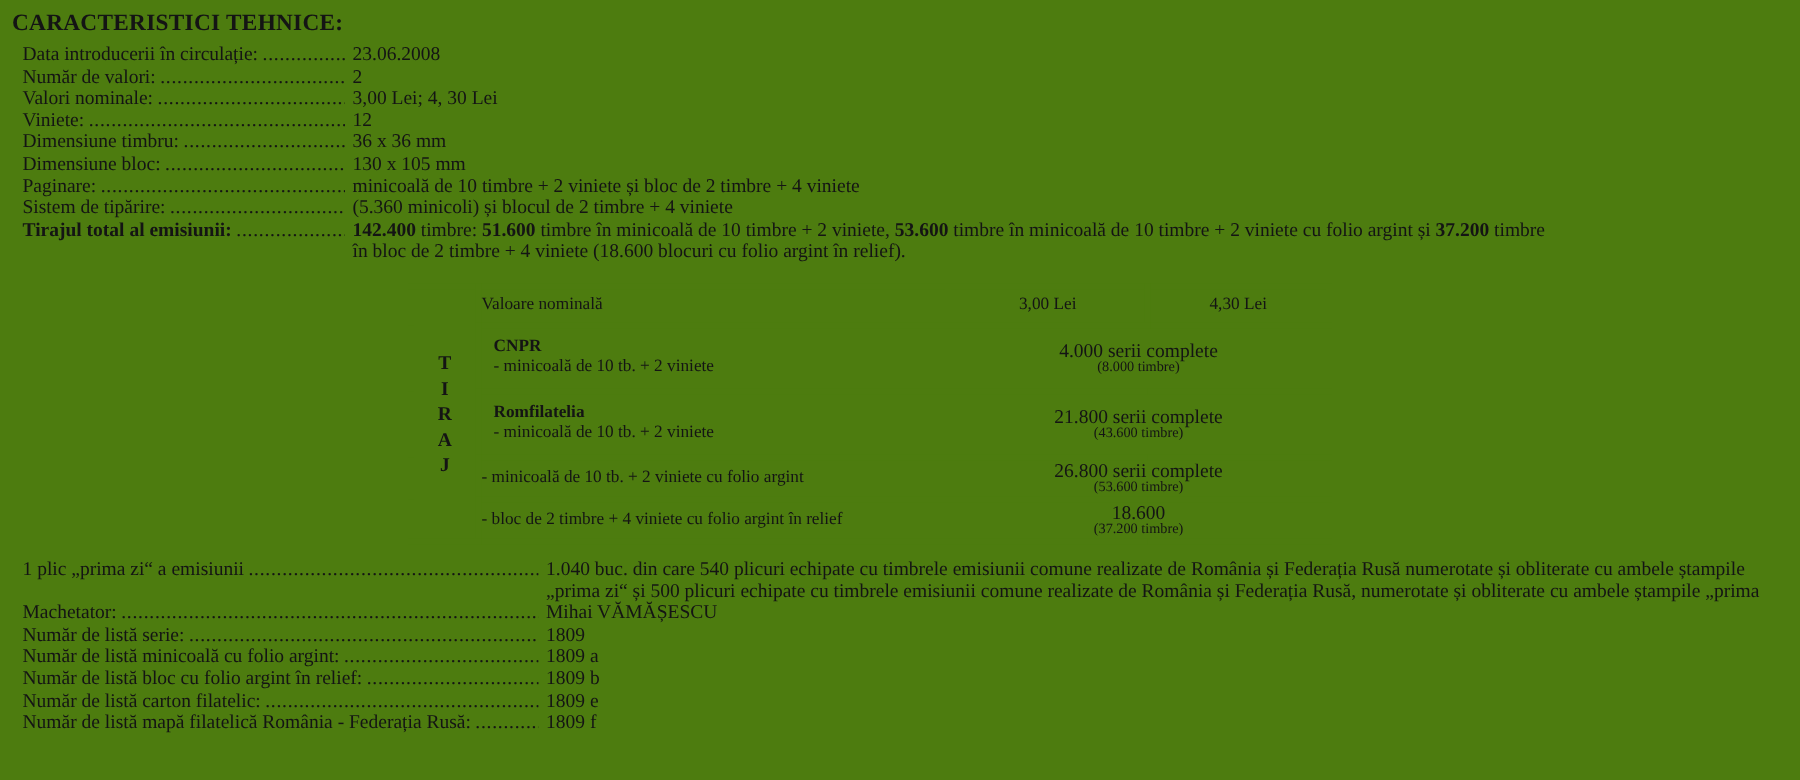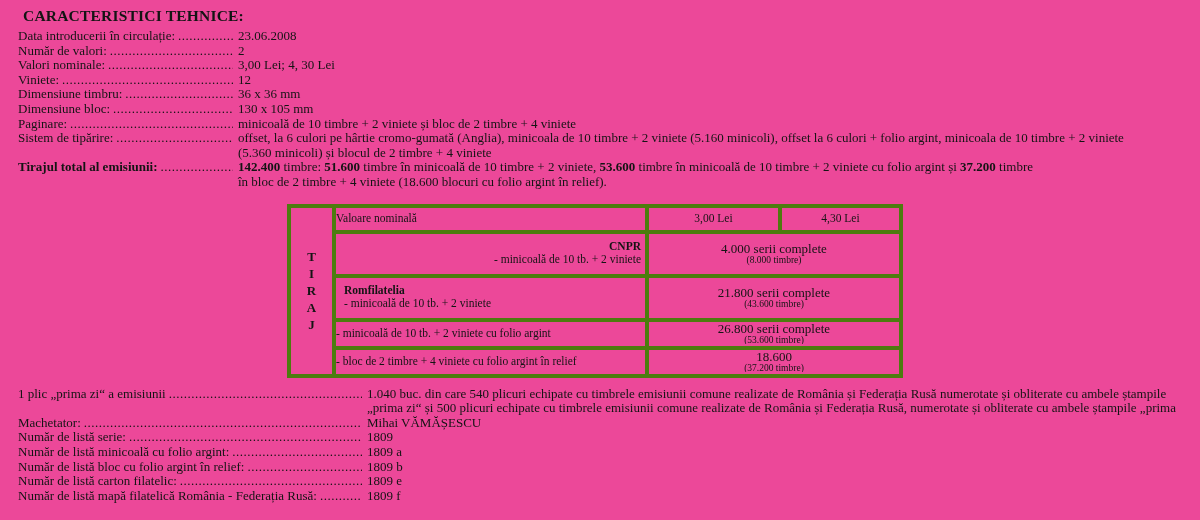--- a/index.html
+++ b/index.html
@@ -5,8 +5,8 @@
   html,body { margin:0; padding:0; background:#ffffff; }
   .page {
     position:relative; width:1200px; height:520px; overflow:hidden;
-    box-sizing:border-box; background:#ec4899; color:#141414;
-    font-family:"Liberation Serif", serif; padding:2px 0 0 18px;
+    box-sizing:border-box; background:#4d7c0f; color:#141414;
+    font-family:"Liberation Serif", serif; padding:2px 0 0 3px;
   }
   .title { font-weight:bold; font-size:15.5px; margin:5px 0 4px 5px; letter-spacing:0.2px; }
 

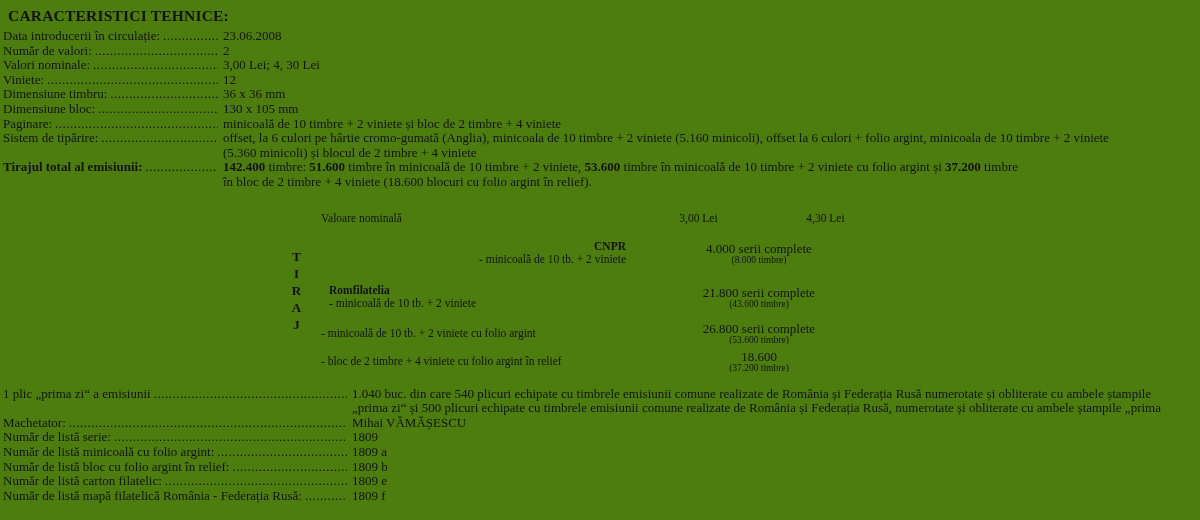--- a/index.html
+++ b/index.html
@@ -11,7 +11,7 @@
   .title { font-weight:bold; font-size:15.5px; margin:5px 0 4px 5px; letter-spacing:0.2px; }
 
   .row { display:flex; align-items:flex-start; font-size:13px; line-height:14.6px; }
-  .lblbox { display:flex; width:215px; flex:none; margin-right:5px; }
+  .lblbox { display:flex; width:215px; flex:none; margin-right:5px;margin-left:12px; }
   .lblbox .lbl { white-space:nowrap; }
   .dots { flex:1 1 auto; overflow:hidden; white-space:nowrap; margin-left:3px; letter-spacing:0.5px; color:#141414; font-weight:normal; }
   .val { flex:1 1 auto; min-width:0; }

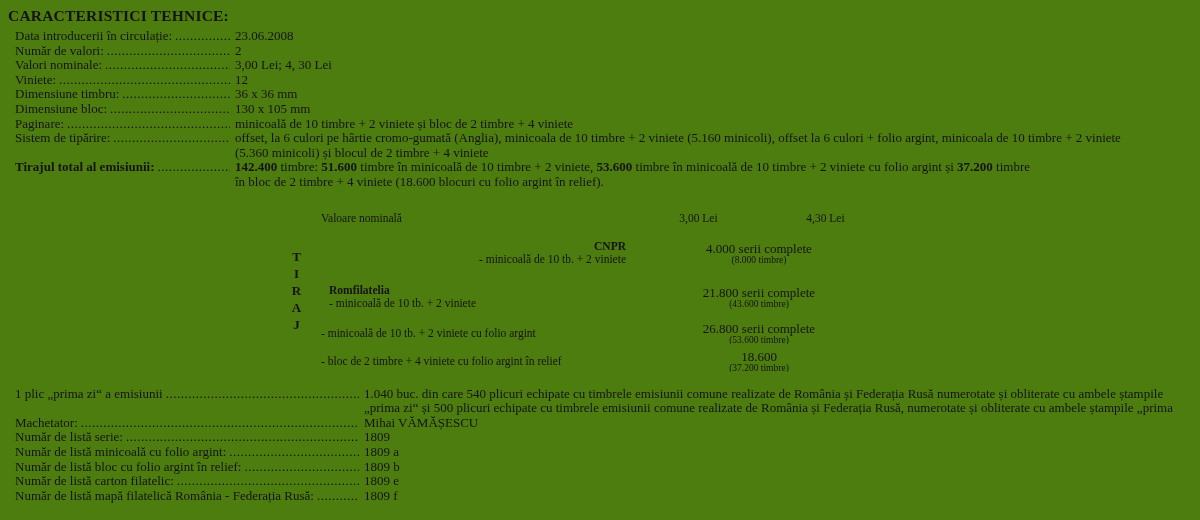--- a/index.html
+++ b/index.html
@@ -104,7 +104,6 @@
           <span class="dots">........................................................................................................................</span>
         </div>
       <div class="val">
-        <div>offset, la 6 culori pe hârtie cromo-gumată (Anglia), minicoala de 10 timbre + 2 viniete (5.160 minicoli), offset la 6 culori + folio argint, minicoala de 10 timbre + 2 viniete</div>
         <div>(5.360 minicoli) și blocul de 2 timbre + 4 viniete</div>
       </div>
     </div>

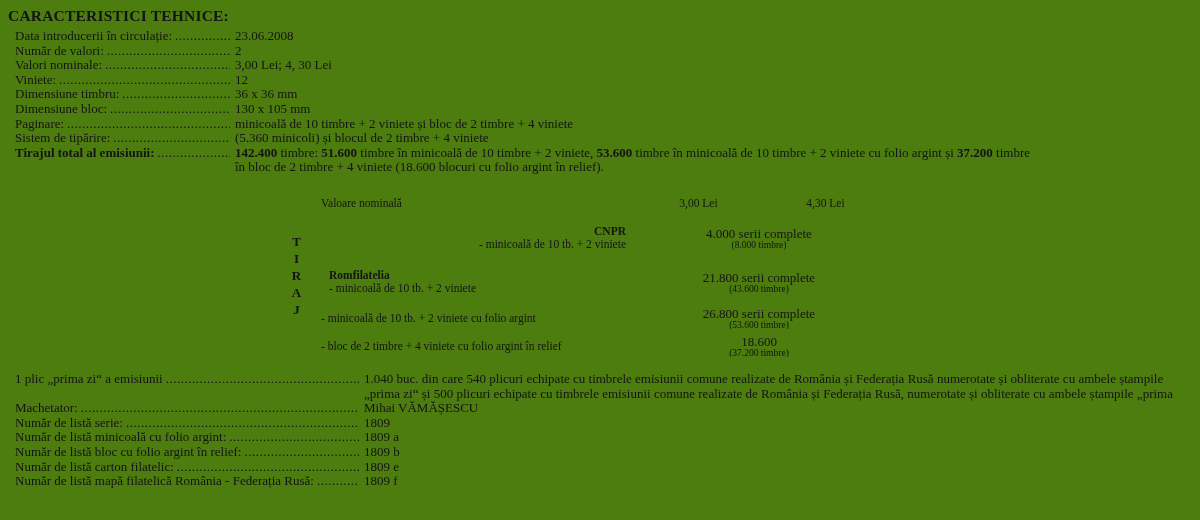--- a/index.html
+++ b/index.html
@@ -134,7 +134,7 @@
       <td class="num num2">4,30 Lei</td>
     </tr>
     <tr class="grow">
-      <td class="desc" style="padding:0;text-align:right;">
+      <td class="desc" style="padding:0;">
         <div class="desc-flex">
           <span class="grp">CNPR</span>
           <span>- minicoală de 10 tb. + 2 viniete</span>

